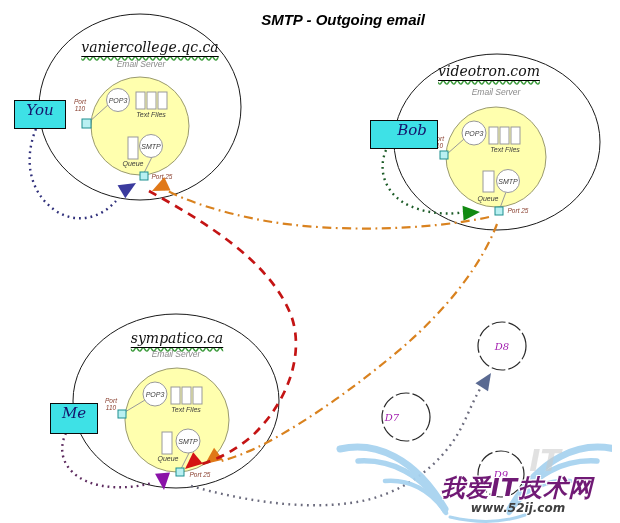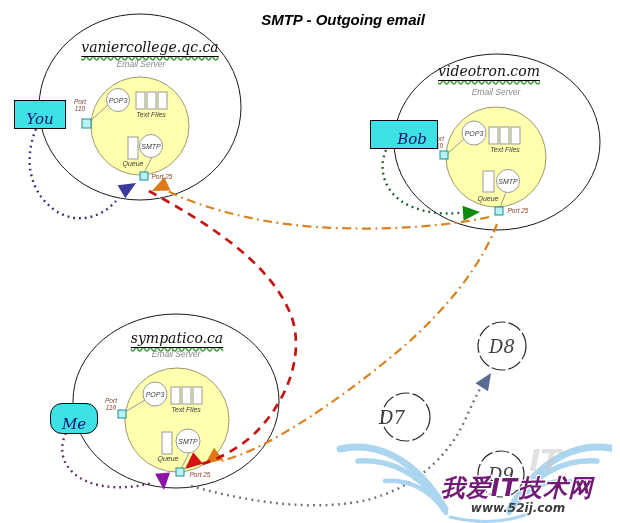--- a/index.html
+++ b/index.html
@@ -16,7 +16,7 @@
   .comp{font-size:7px;color:#3a3a3a;}
   .port{font-size:6.5px;color:#8a4030;text-align:center;line-height:1.12;}
   .userbox{position:absolute;background:#3ee1e6;border:1.6px solid #0a0a0a;z-index:10;
-           display:flex;align-items:flex-end;justify-content:center;
+           display:flex;align-items:flex-start;justify-content:center;
            font-family:"DejaVu Serif",serif;font-size:15px;color:#15156b;}
   .dlabel{font-family:"DejaVu Serif",serif;font-size:18px;color:#404040;}
   .wm{position:absolute;left:0;top:0;width:620px;height:523px;z-index:40;pointer-events:none;}

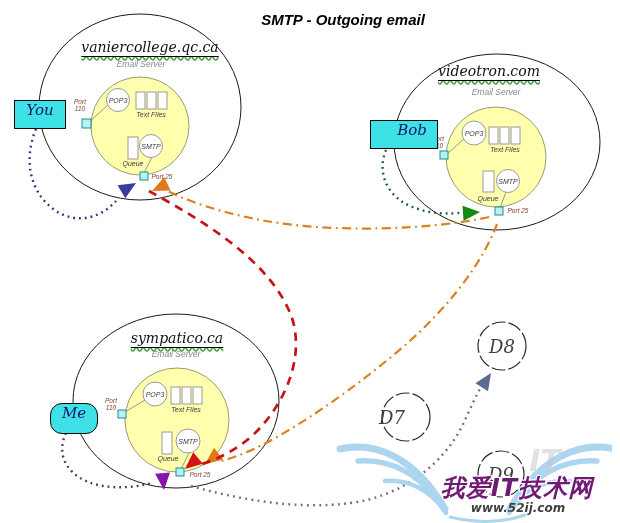--- a/index.html
+++ b/index.html
@@ -18,7 +18,7 @@
   .userbox{position:absolute;background:#3ee1e6;border:1.6px solid #0a0a0a;z-index:10;
            display:flex;align-items:flex-start;justify-content:center;
            font-family:"DejaVu Serif",serif;font-size:15px;color:#15156b;}
-  .dlabel{font-family:"DejaVu Serif",serif;font-size:18px;color:#404040;}
+  .dlabel{font-family:"DejaVu Serif",serif;font-size:10px;color:#a21caf;}
   .wm{position:absolute;left:0;top:0;width:620px;height:523px;z-index:40;pointer-events:none;}
   .wm-site{position:absolute;left:517px;top:488px;transform:translate(-50%,-50%);
            font-family:"DejaVu Sans",sans-serif;font-weight:bold;font-size:24px;color:#701a75;

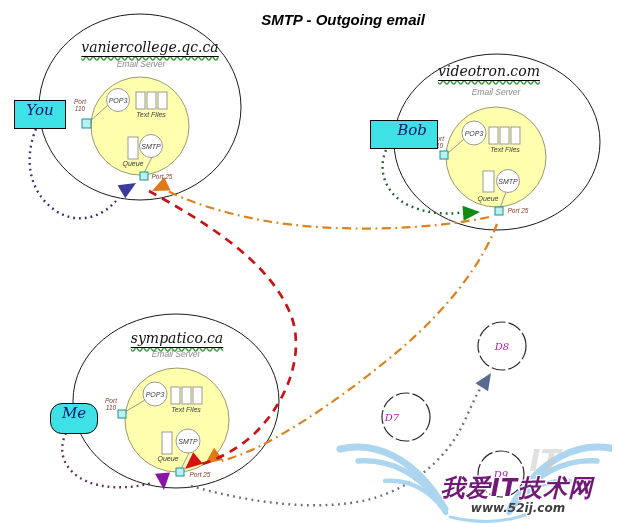--- a/index.html
+++ b/index.html
@@ -157,7 +157,7 @@
   <div class="userbox" style="left:370px;top:120px;width:50px;height:27px;padding-left:16px;">
       <span>Bob</span>
     </div>
-  <div class="userbox" style="left:50px;top:403px;width:46px;height:29px;border-radius:12px;">
+  <div class="userbox" style="left:50px;top:403px;width:46px;height:29px;">
       <span>Me</span>
     </div>
 

